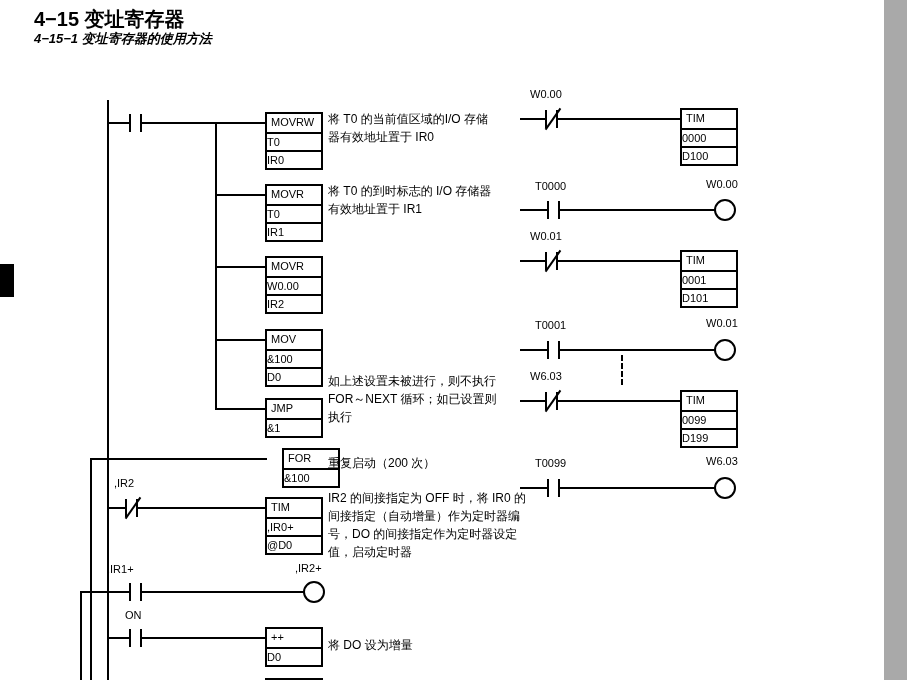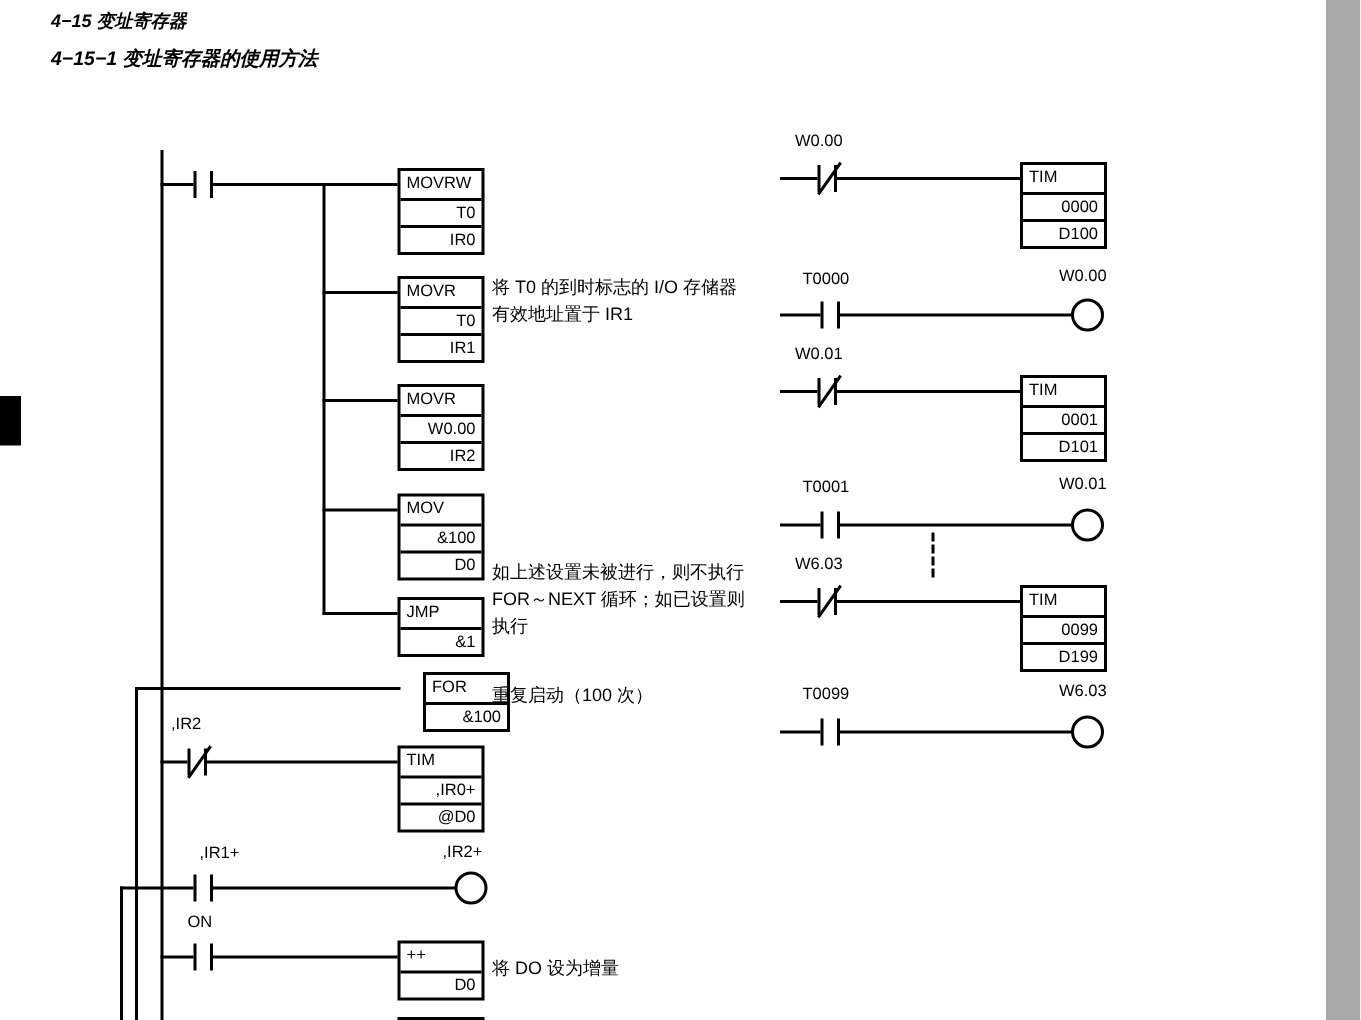--- a/index.html
+++ b/index.html
@@ -7,7 +7,7 @@
   body { width:907px; height:680px; font-family:"Liberation Sans", sans-serif; color:#000; }
   #page { position:relative; width:907px; height:680px; background:#fff; overflow:hidden; }
 
-  .title1 { position:absolute; left:34px; top:6px;  font-size:12px; font-weight:bold; font-style:italic; white-space:nowrap;text-align:right; }
+  .title1 { position:absolute; left:34px; top:6px;  font-size:20px; font-weight:bold; white-space:nowrap;text-align:right; }
   .title2 { position:absolute; left:34px; top:30px; font-size:13px; font-weight:bold; font-style:italic; white-space:nowrap; }
 
   .graybar  { position:absolute; left:884px; top:0; width:23px; height:680px; background:#a9a9a9; }

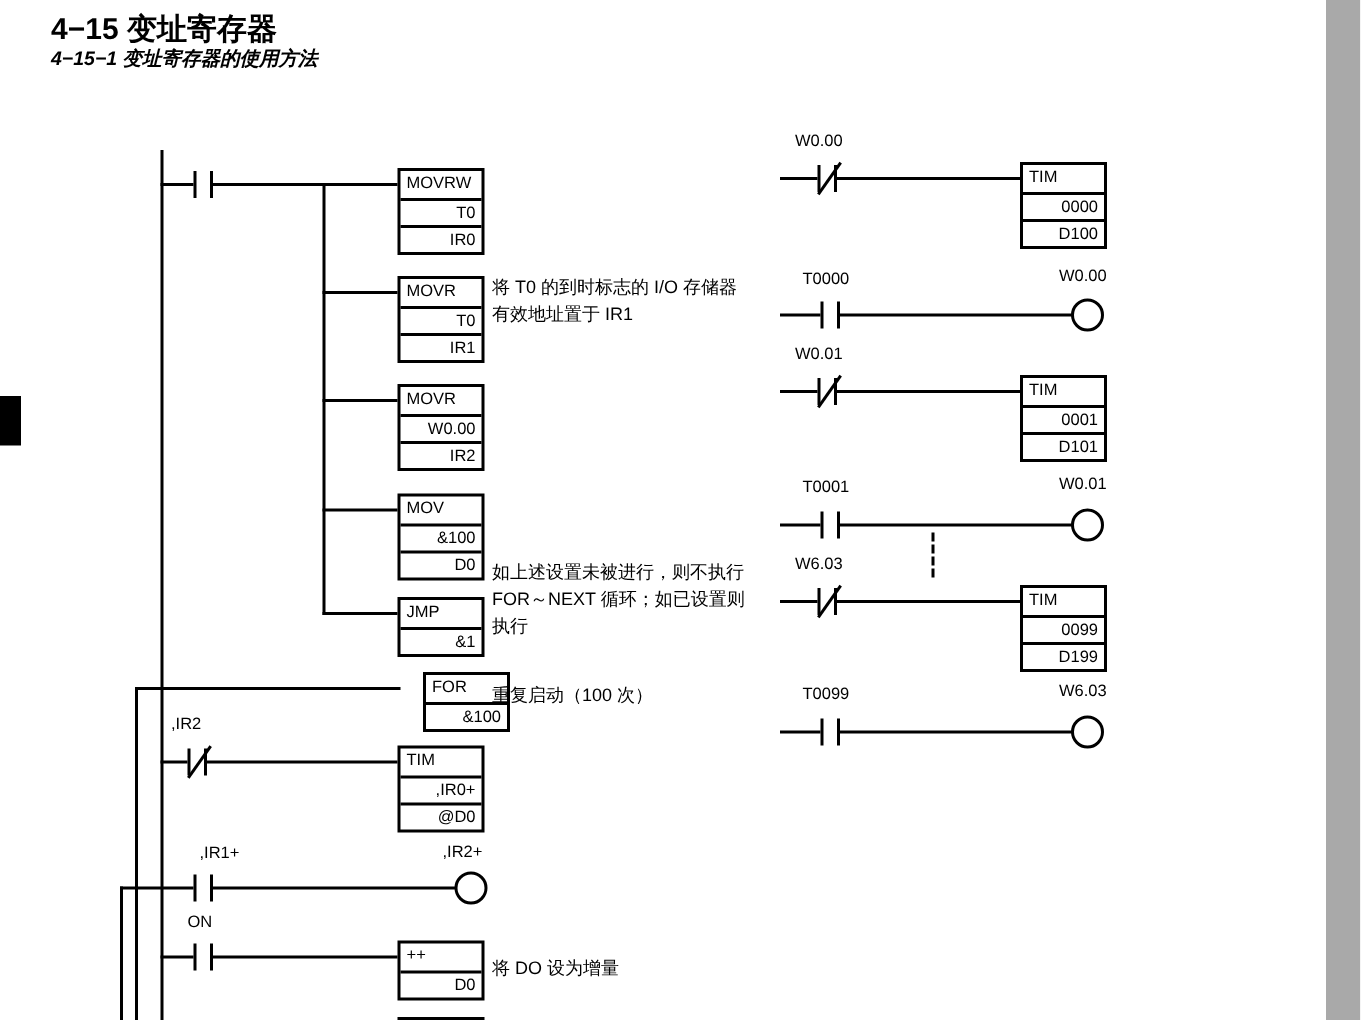--- a/index.html
+++ b/index.html
@@ -120,6 +120,8 @@
 
   <div class="ibox" style="left:265px;top:678px;height:14px"></div>
 
+  <div class="note" style="left:328px;top:110px">将 T0 的当前值区域的I/O 存储
+器有效地址置于 IR0</div>
   <div class="note" style="left:328px;top:182px">将 T0 的到时标志的 I/O 存储器
 有效地址置于 IR1</div>
   <div class="note" style="left:328px;top:372px">如上述设置未被进行，则不执行

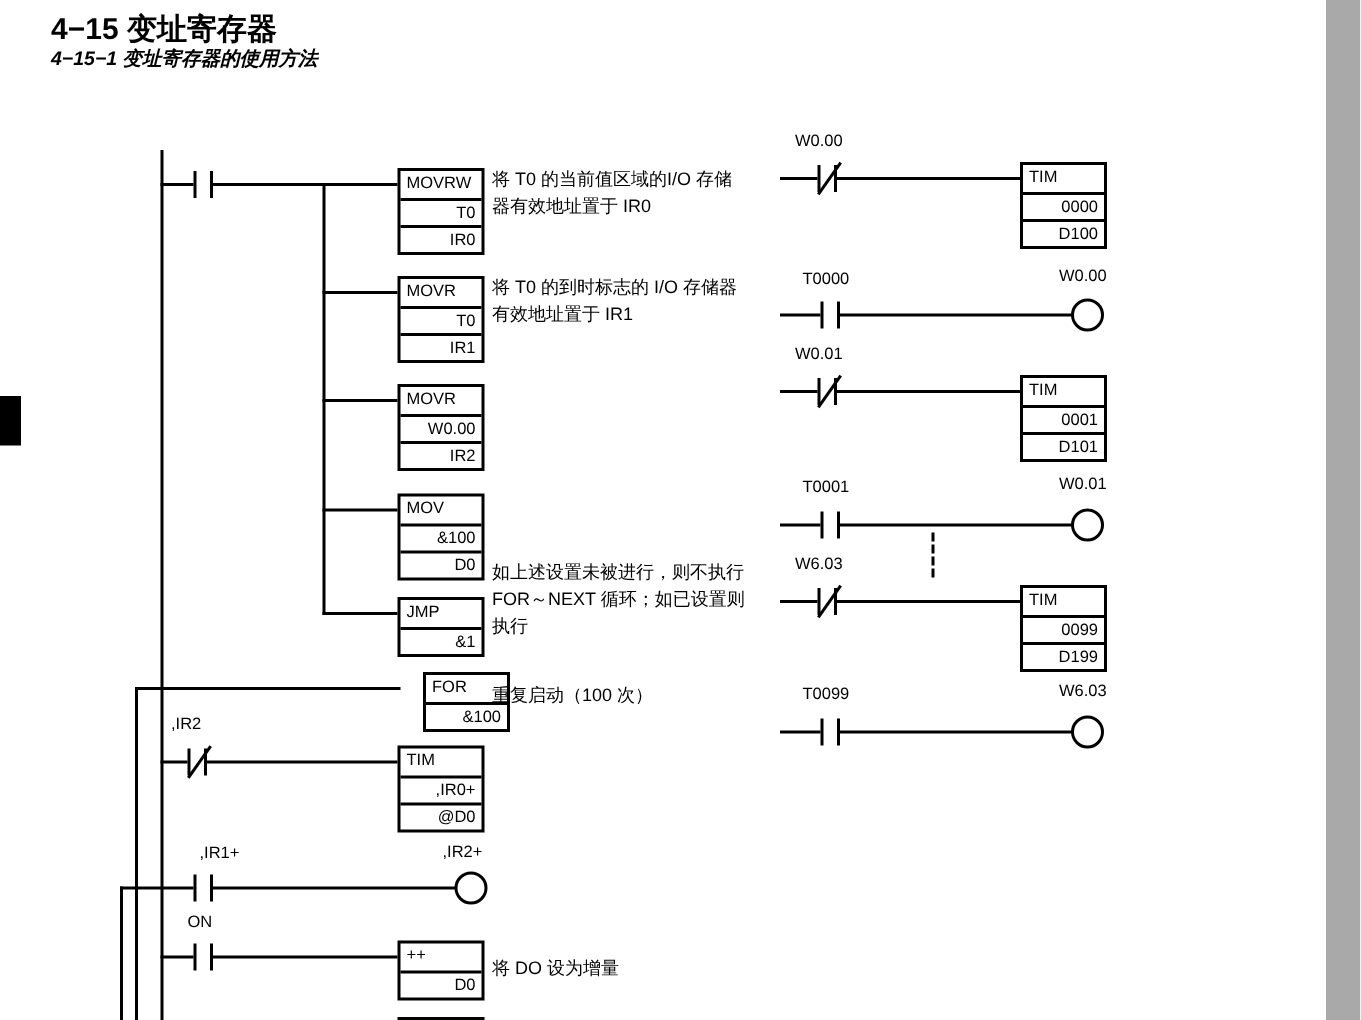--- a/index.html
+++ b/index.html
@@ -17,7 +17,7 @@
   .v { position:absolute; width:2px;  background:#000; }
 
   .ibox { position:absolute; width:58px; border:2px solid #000; background:#fff; }
-  .irow { height:18px; line-height:17px; font-size:11px; text-align:right; padding-right:4px; overflow:hidden; white-space:nowrap; }
+  .irow { height:18px; line-height:17px; font-size:11px; padding-right:4px; overflow:hidden; white-space:nowrap; }
   .irow.hd { text-align:left; padding-left:4px; }
   .irow + .irow { border-top:2px solid #000; }
 

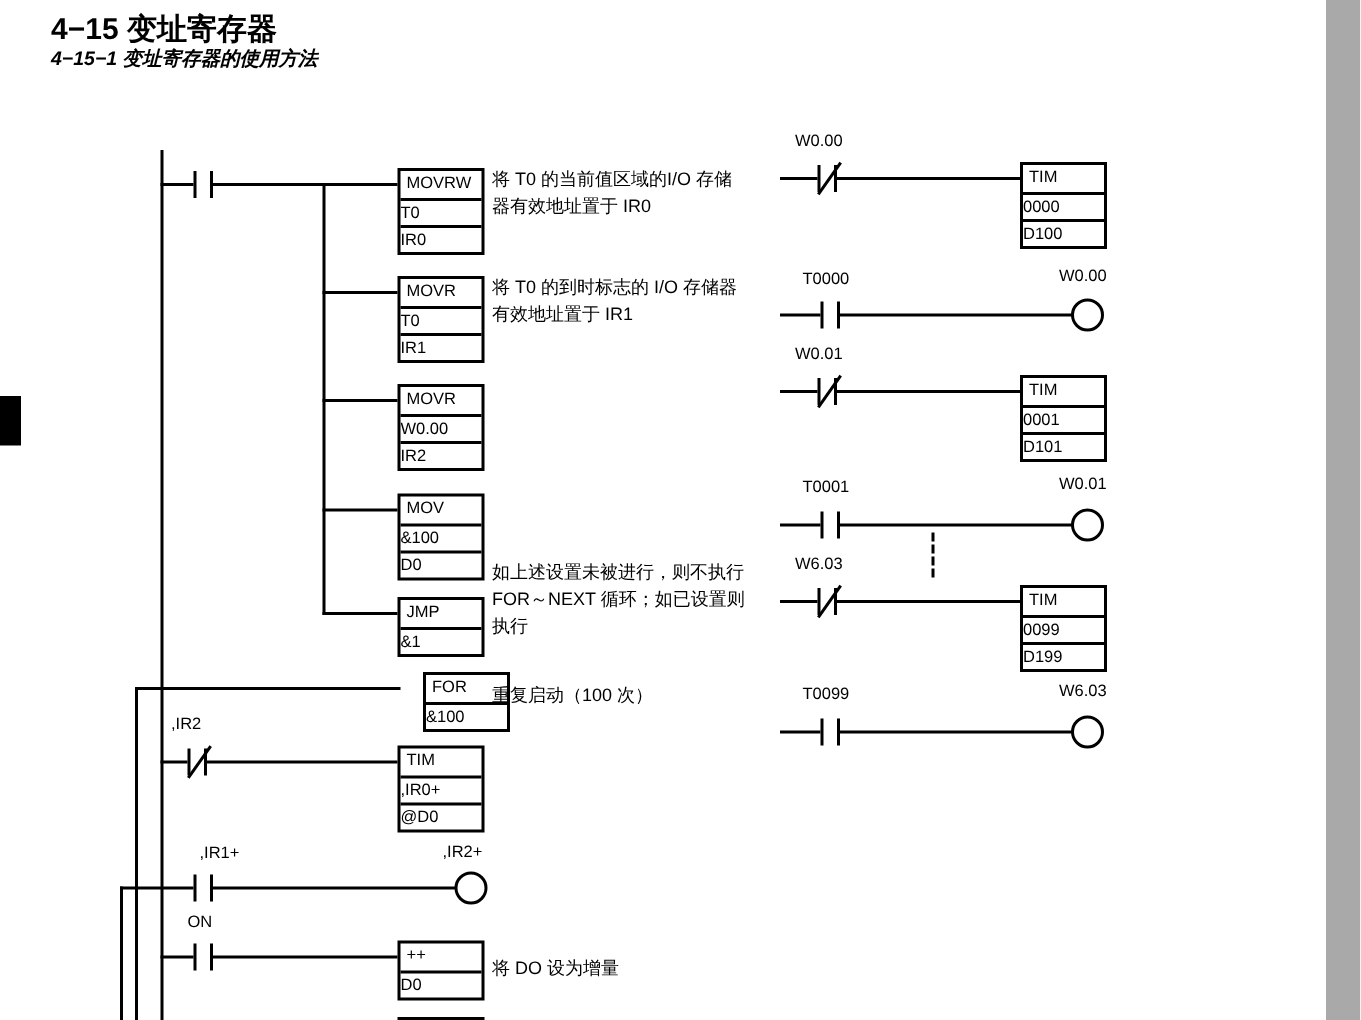--- a/index.html
+++ b/index.html
@@ -127,7 +127,7 @@
   <div class="note" style="left:328px;top:372px">如上述设置未被进行，则不执行
 FOR～NEXT 循环；如已设置则
 执行</div>
-  <div class="note" style="left:328px;top:454px">重复启动（100 次）</div>
+  <div class="note" style="left:328px;top:454px">重复启动（200 次）</div>
   <div class="note" style="left:328px;top:636px">将 DO 设为增量</div>
 
   <div class="lbl" style="left:530px;top:88px">W0.00</div>

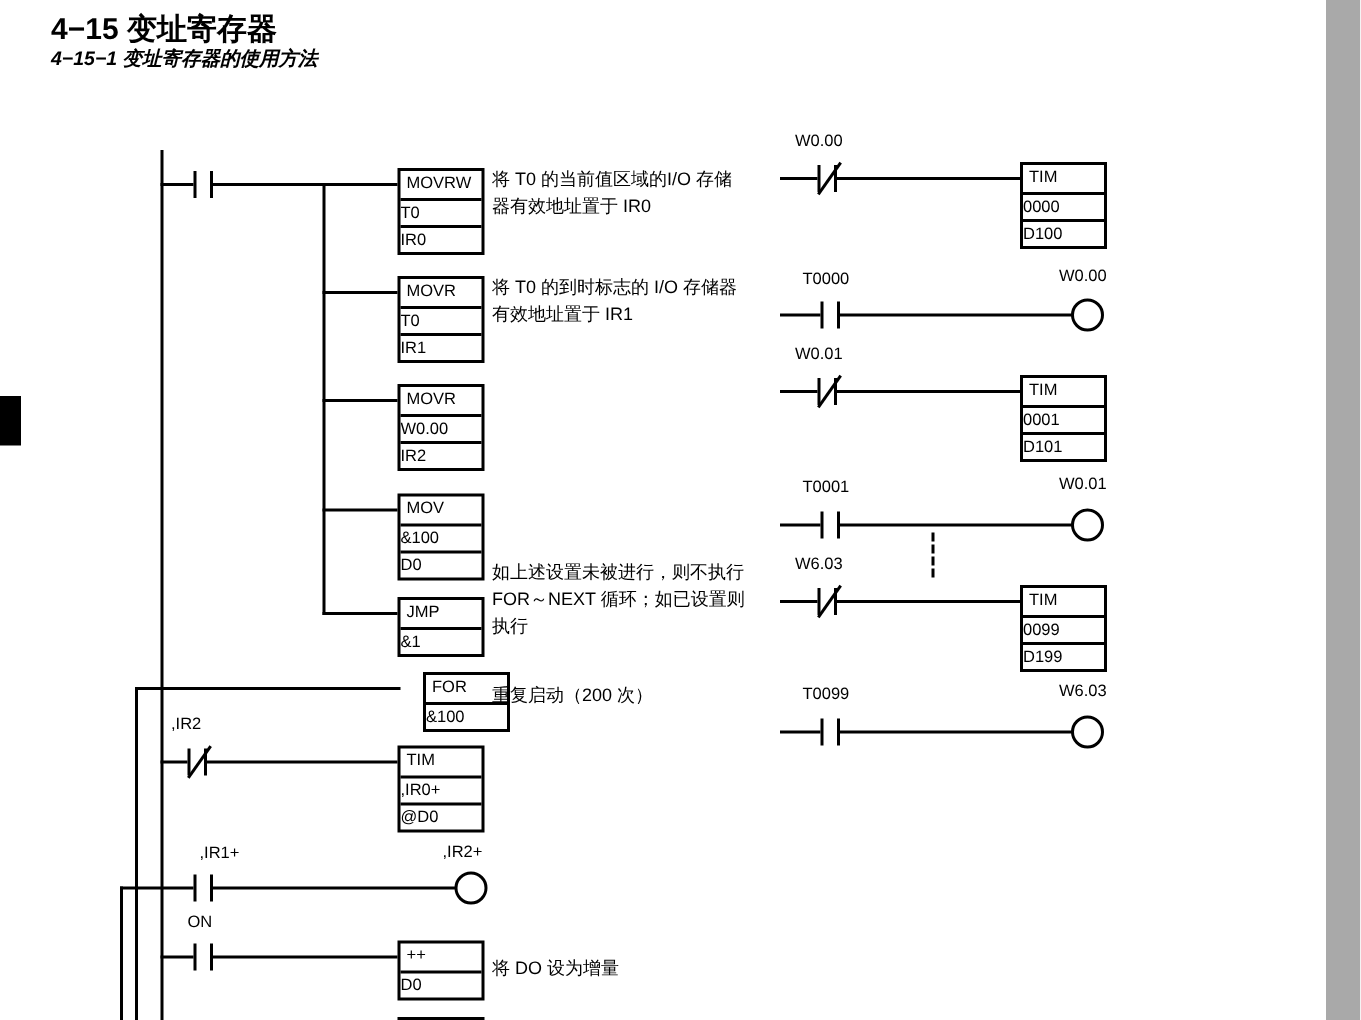--- a/index.html
+++ b/index.html
@@ -128,6 +128,10 @@
 FOR～NEXT 循环；如已设置则
 执行</div>
   <div class="note" style="left:328px;top:454px">重复启动（200 次）</div>
+  <div class="note" style="left:328px;top:489px">IR2 的间接指定为 OFF 时，将 IR0 的
+间接指定（自动增量）作为定时器编
+号，DO 的间接指定作为定时器设定
+值，启动定时器</div>
   <div class="note" style="left:328px;top:636px">将 DO 设为增量</div>
 
   <div class="lbl" style="left:530px;top:88px">W0.00</div>

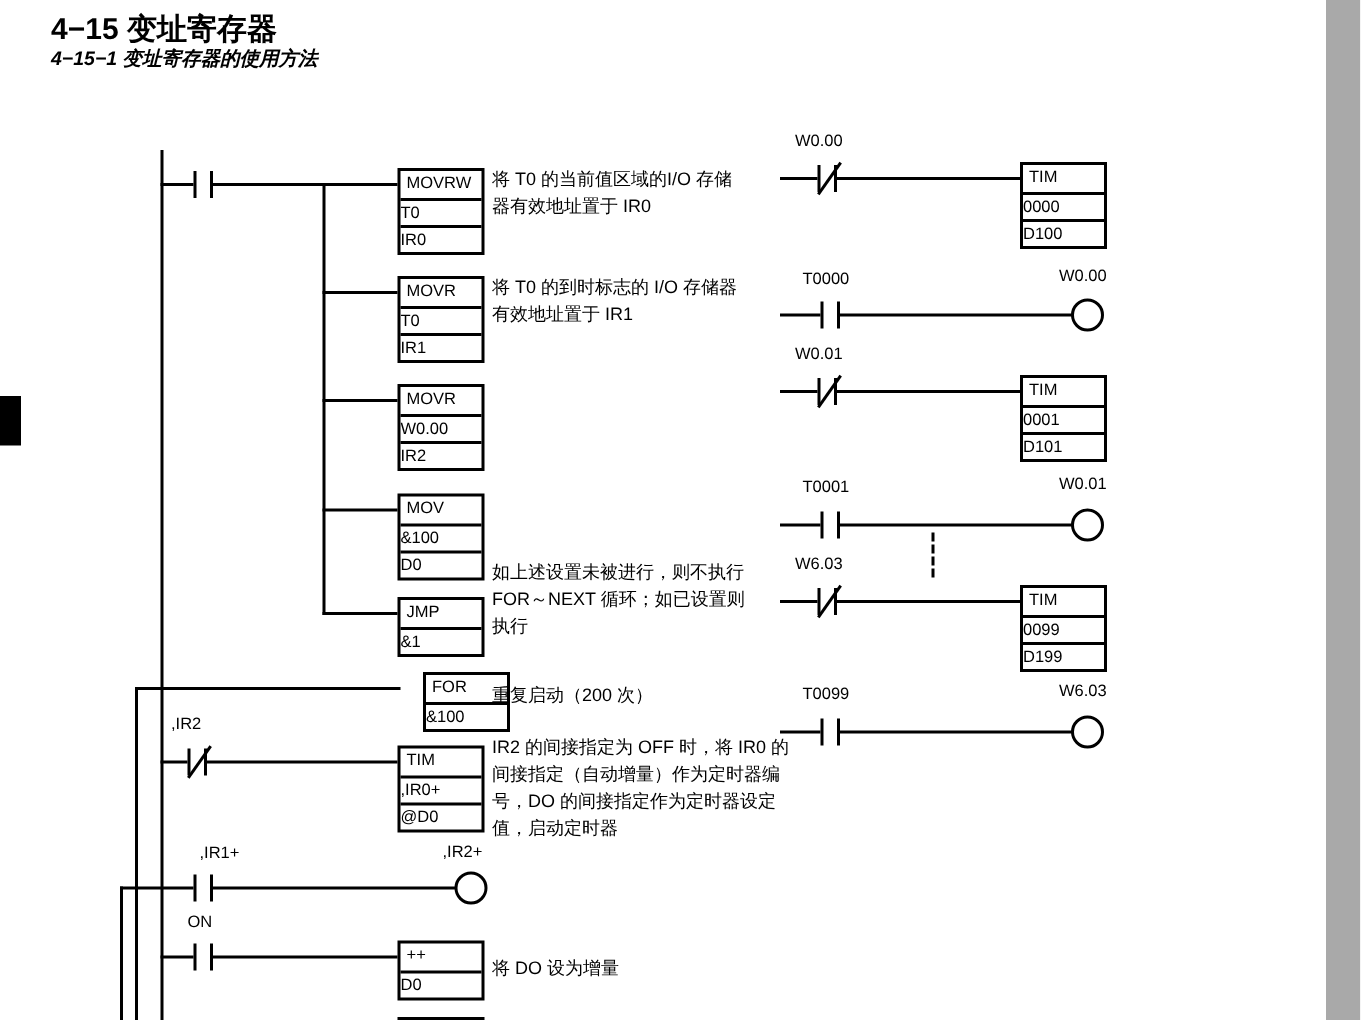--- a/index.html
+++ b/index.html
@@ -102,7 +102,7 @@
     <div class="irow">@D0</div>
   </div>
 
-  <div class="lbl" style="left:133px;top:563px">,IR1+</div>
+  <div class="lbl" style="left:107px;top:563px">,IR1+</div>
   <div class="lbl" style="left:295px;top:562px">,IR2+</div>
   <div class="h" style="left:80px;top:591px;width:50px"></div>
   <div class="contact" style="left:129px;top:583px"></div>

